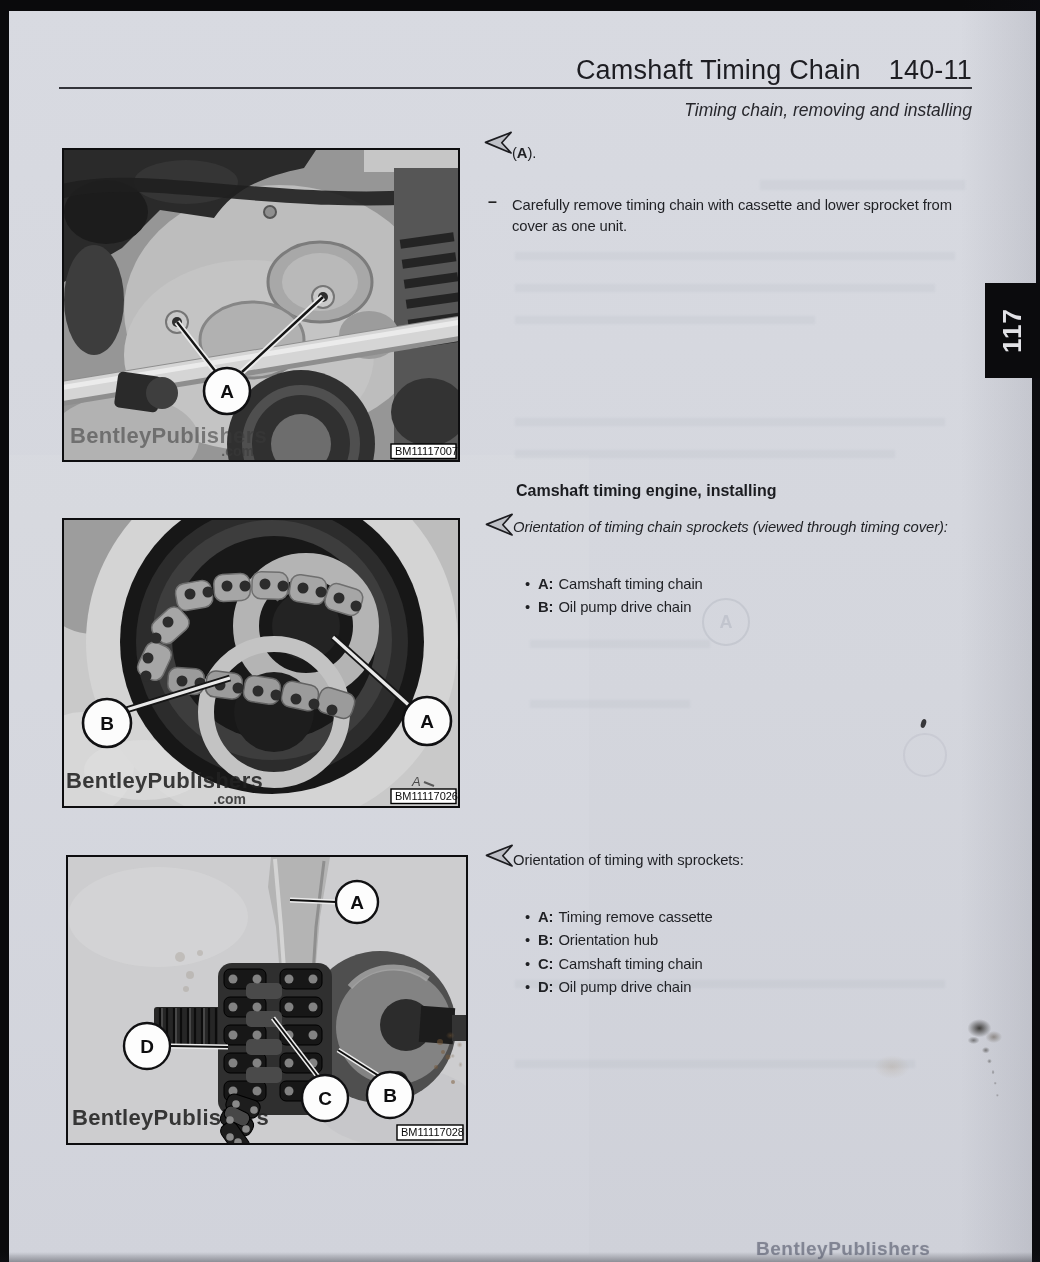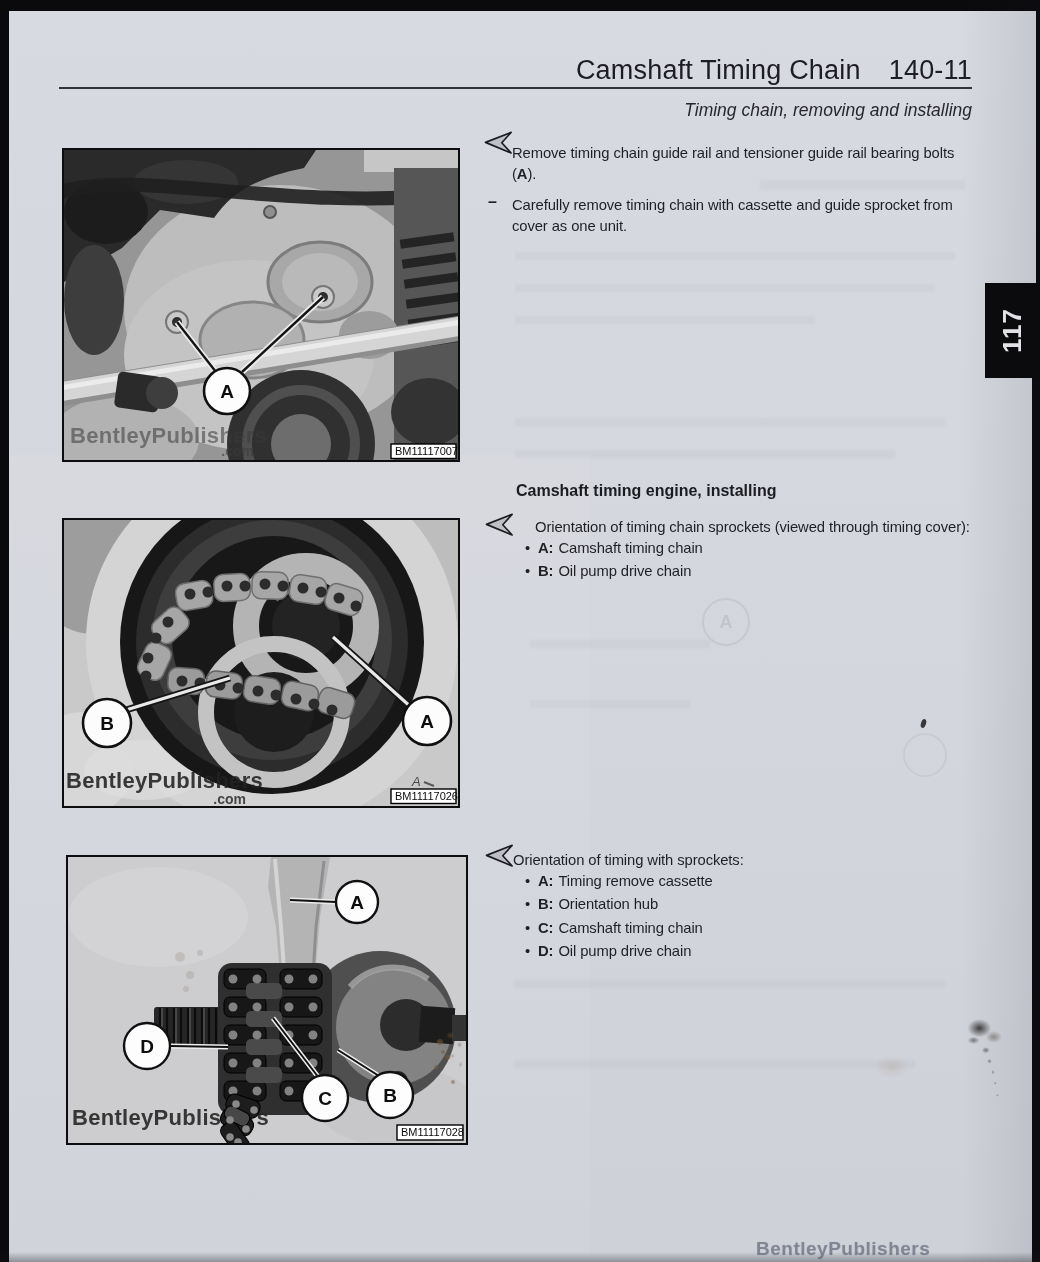--- a/index.html
+++ b/index.html
@@ -97,7 +97,6 @@
     <path d="M45,3 L4,19 L45,36 L30,19.5 Z" fill="rgba(20,20,25,0.12)" stroke="#1c1c20" stroke-width="2.6" stroke-linejoin="round"></path>
   </svg>
   <div class="abs tline" style="left:512px;top:143px;">
-    <div>Remove timing chain guide rail and tensioner guide rail bearing bolts</div>
     <div><span>(</span><span class="b">A</span><span>).</span></div>
   </div>
 

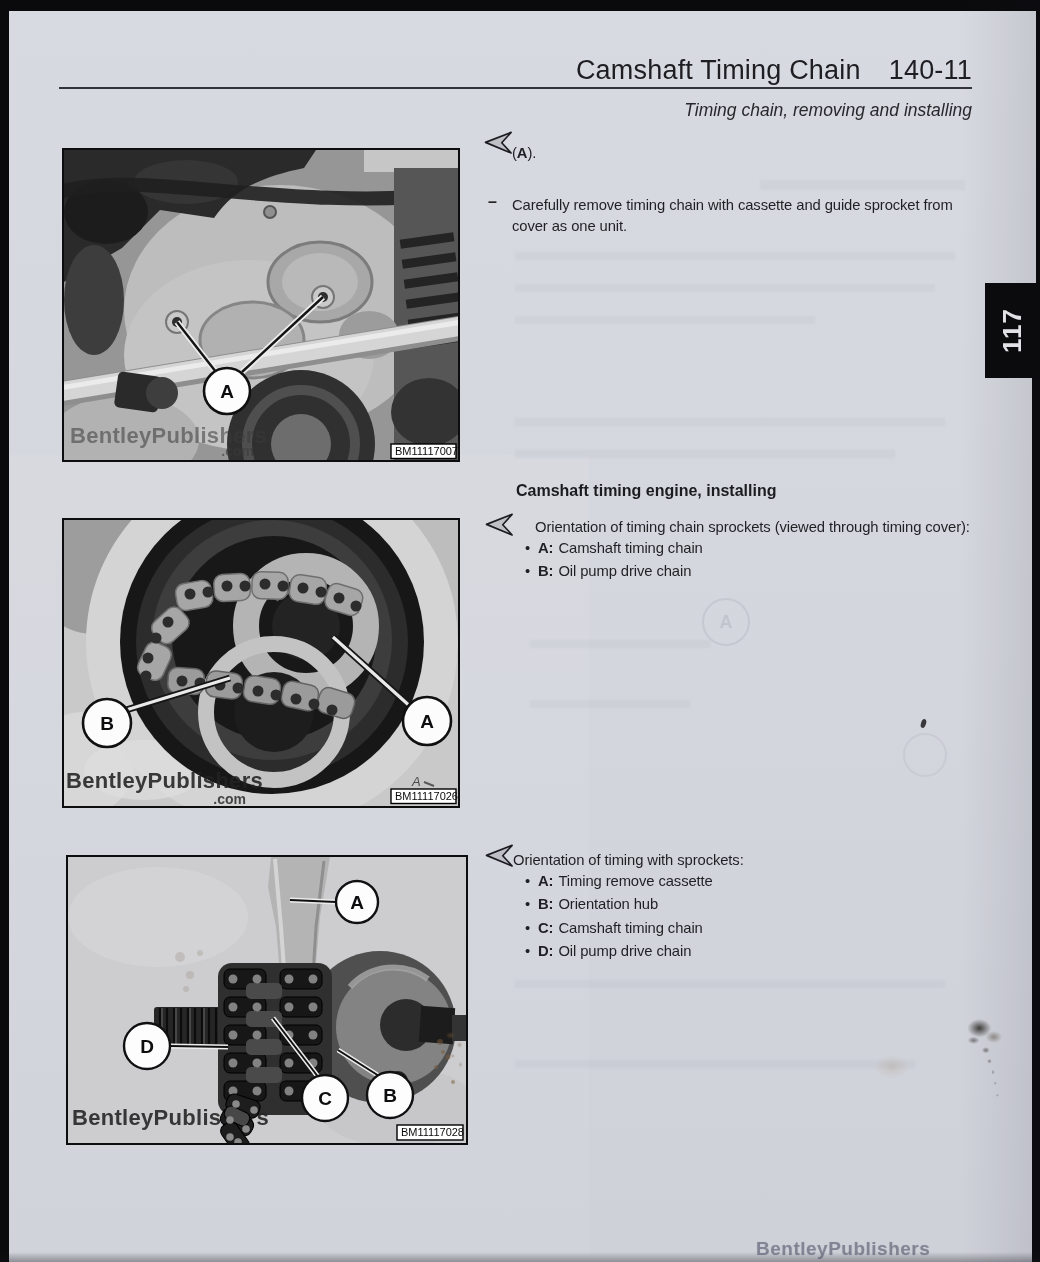--- a/index.html
+++ b/index.html
@@ -102,7 +102,7 @@
 
   <div class="dashmark">–</div>
   <div class="abs tline" style="left:512px;top:195px;">
-    <div>Carefully remove timing chain with cassette and guide sprocket from</div>
+    <div>Carefully remove timing chain with cassette and lower sprocket from</div>
     <div>cover as one unit.</div>
   </div>
 

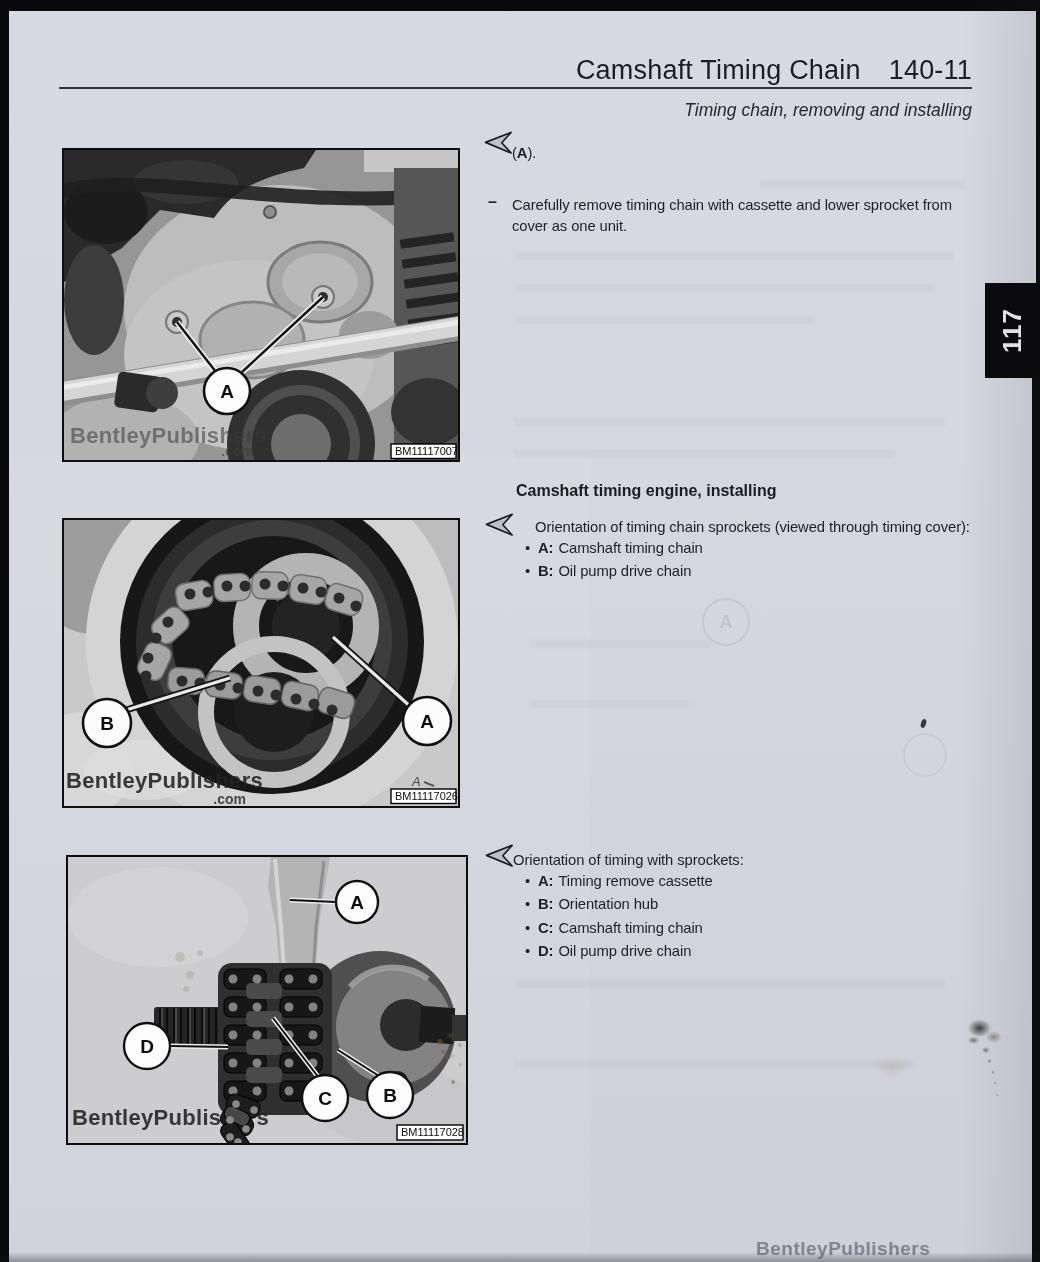--- a/index.html
+++ b/index.html
@@ -174,7 +174,7 @@
   <svg class="arrow" style="left:484px;top:512px;" viewBox="0 0 48 40">
     <path d="M45,3 L4,19 L45,36 L30,19.5 Z" fill="rgba(20,20,25,0.12)" stroke="#1c1c20" stroke-width="2.6" stroke-linejoin="round"></path>
   </svg>
-  <div class="abs tline" style="left:535px;top:517px;">Orientation of timing chain sprockets (viewed through timing cover):</div>
+  <div class="abs tline" style="left:513px;top:517px;font-style:italic;">Orientation of timing chain sprockets (viewed through timing cover):</div>
   <div class="items" style="left:525px;top:540px;">
     <div class="it"><span class="bu">•</span><span class="ky">A:</span><span>Camshaft timing chain</span></div>
     <div class="it"><span class="bu">•</span><span class="ky">B:</span><span>Oil pump drive chain</span></div>

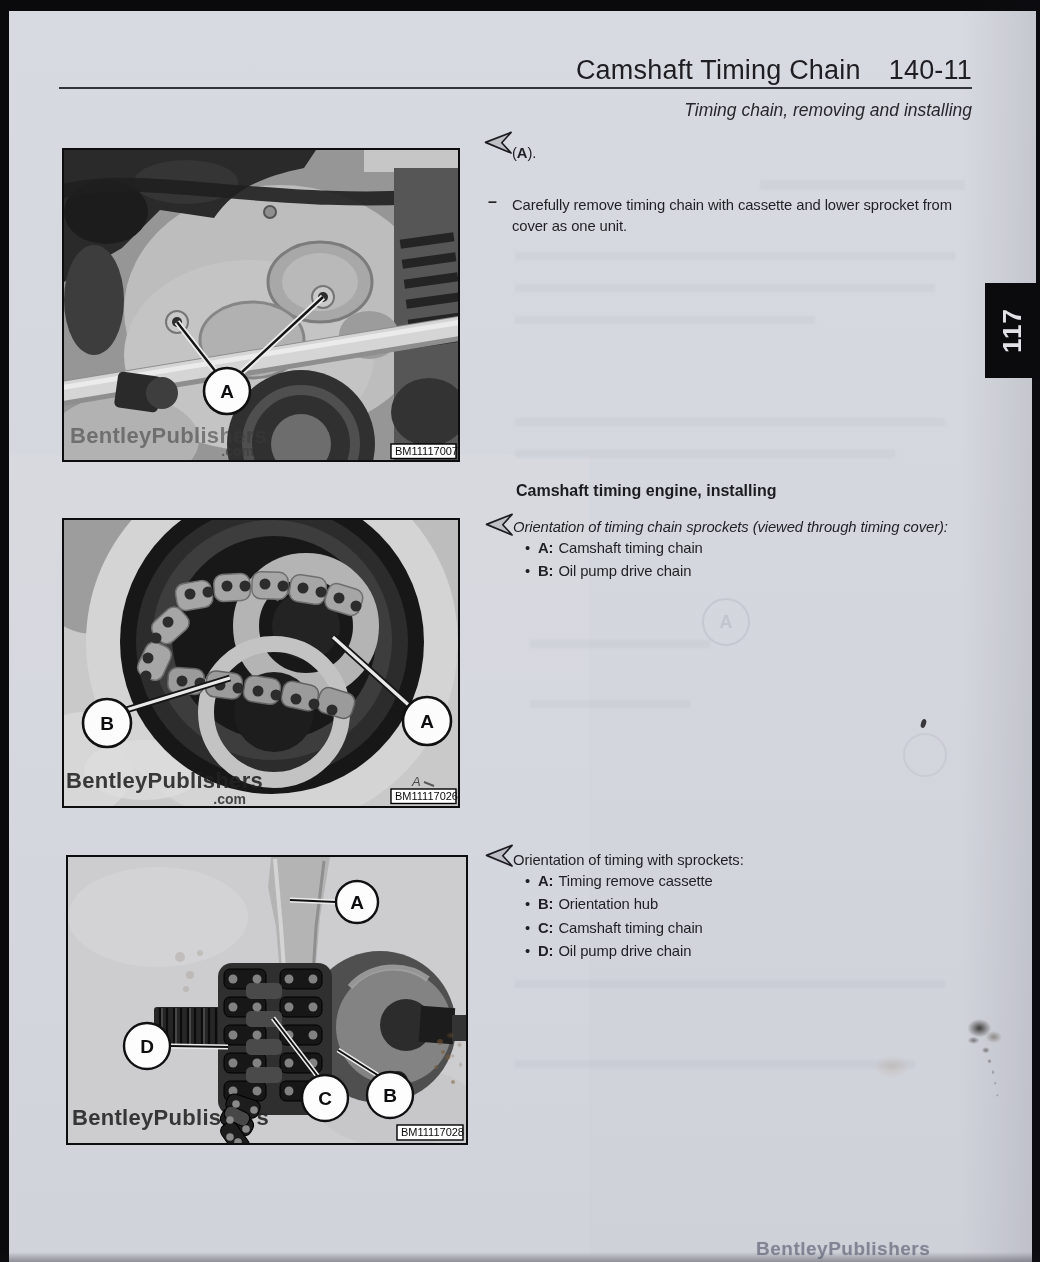--- a/index.html
+++ b/index.html
@@ -27,7 +27,7 @@
   .abs{position:absolute;}
   .b{font-weight:bold;}
   .heading2{position:absolute;left:516px;top:482px;font-size:16px;font-weight:bold;white-space:nowrap;color:#1b1c20;}
-  .items{position:absolute;font-size:14.8px;letter-spacing:-0.1px;color:#1f2024;}
+  .items{position:absolute;font-size:14.8px;letter-spacing:-0.1px;color:#1f2024;margin-top:36px;}
   .items .it{height:23.4px;white-space:nowrap;}
   .items .bu{display:inline-block;width:13px;}
   .items .ky{font-weight:bold;margin-right:5px;}

